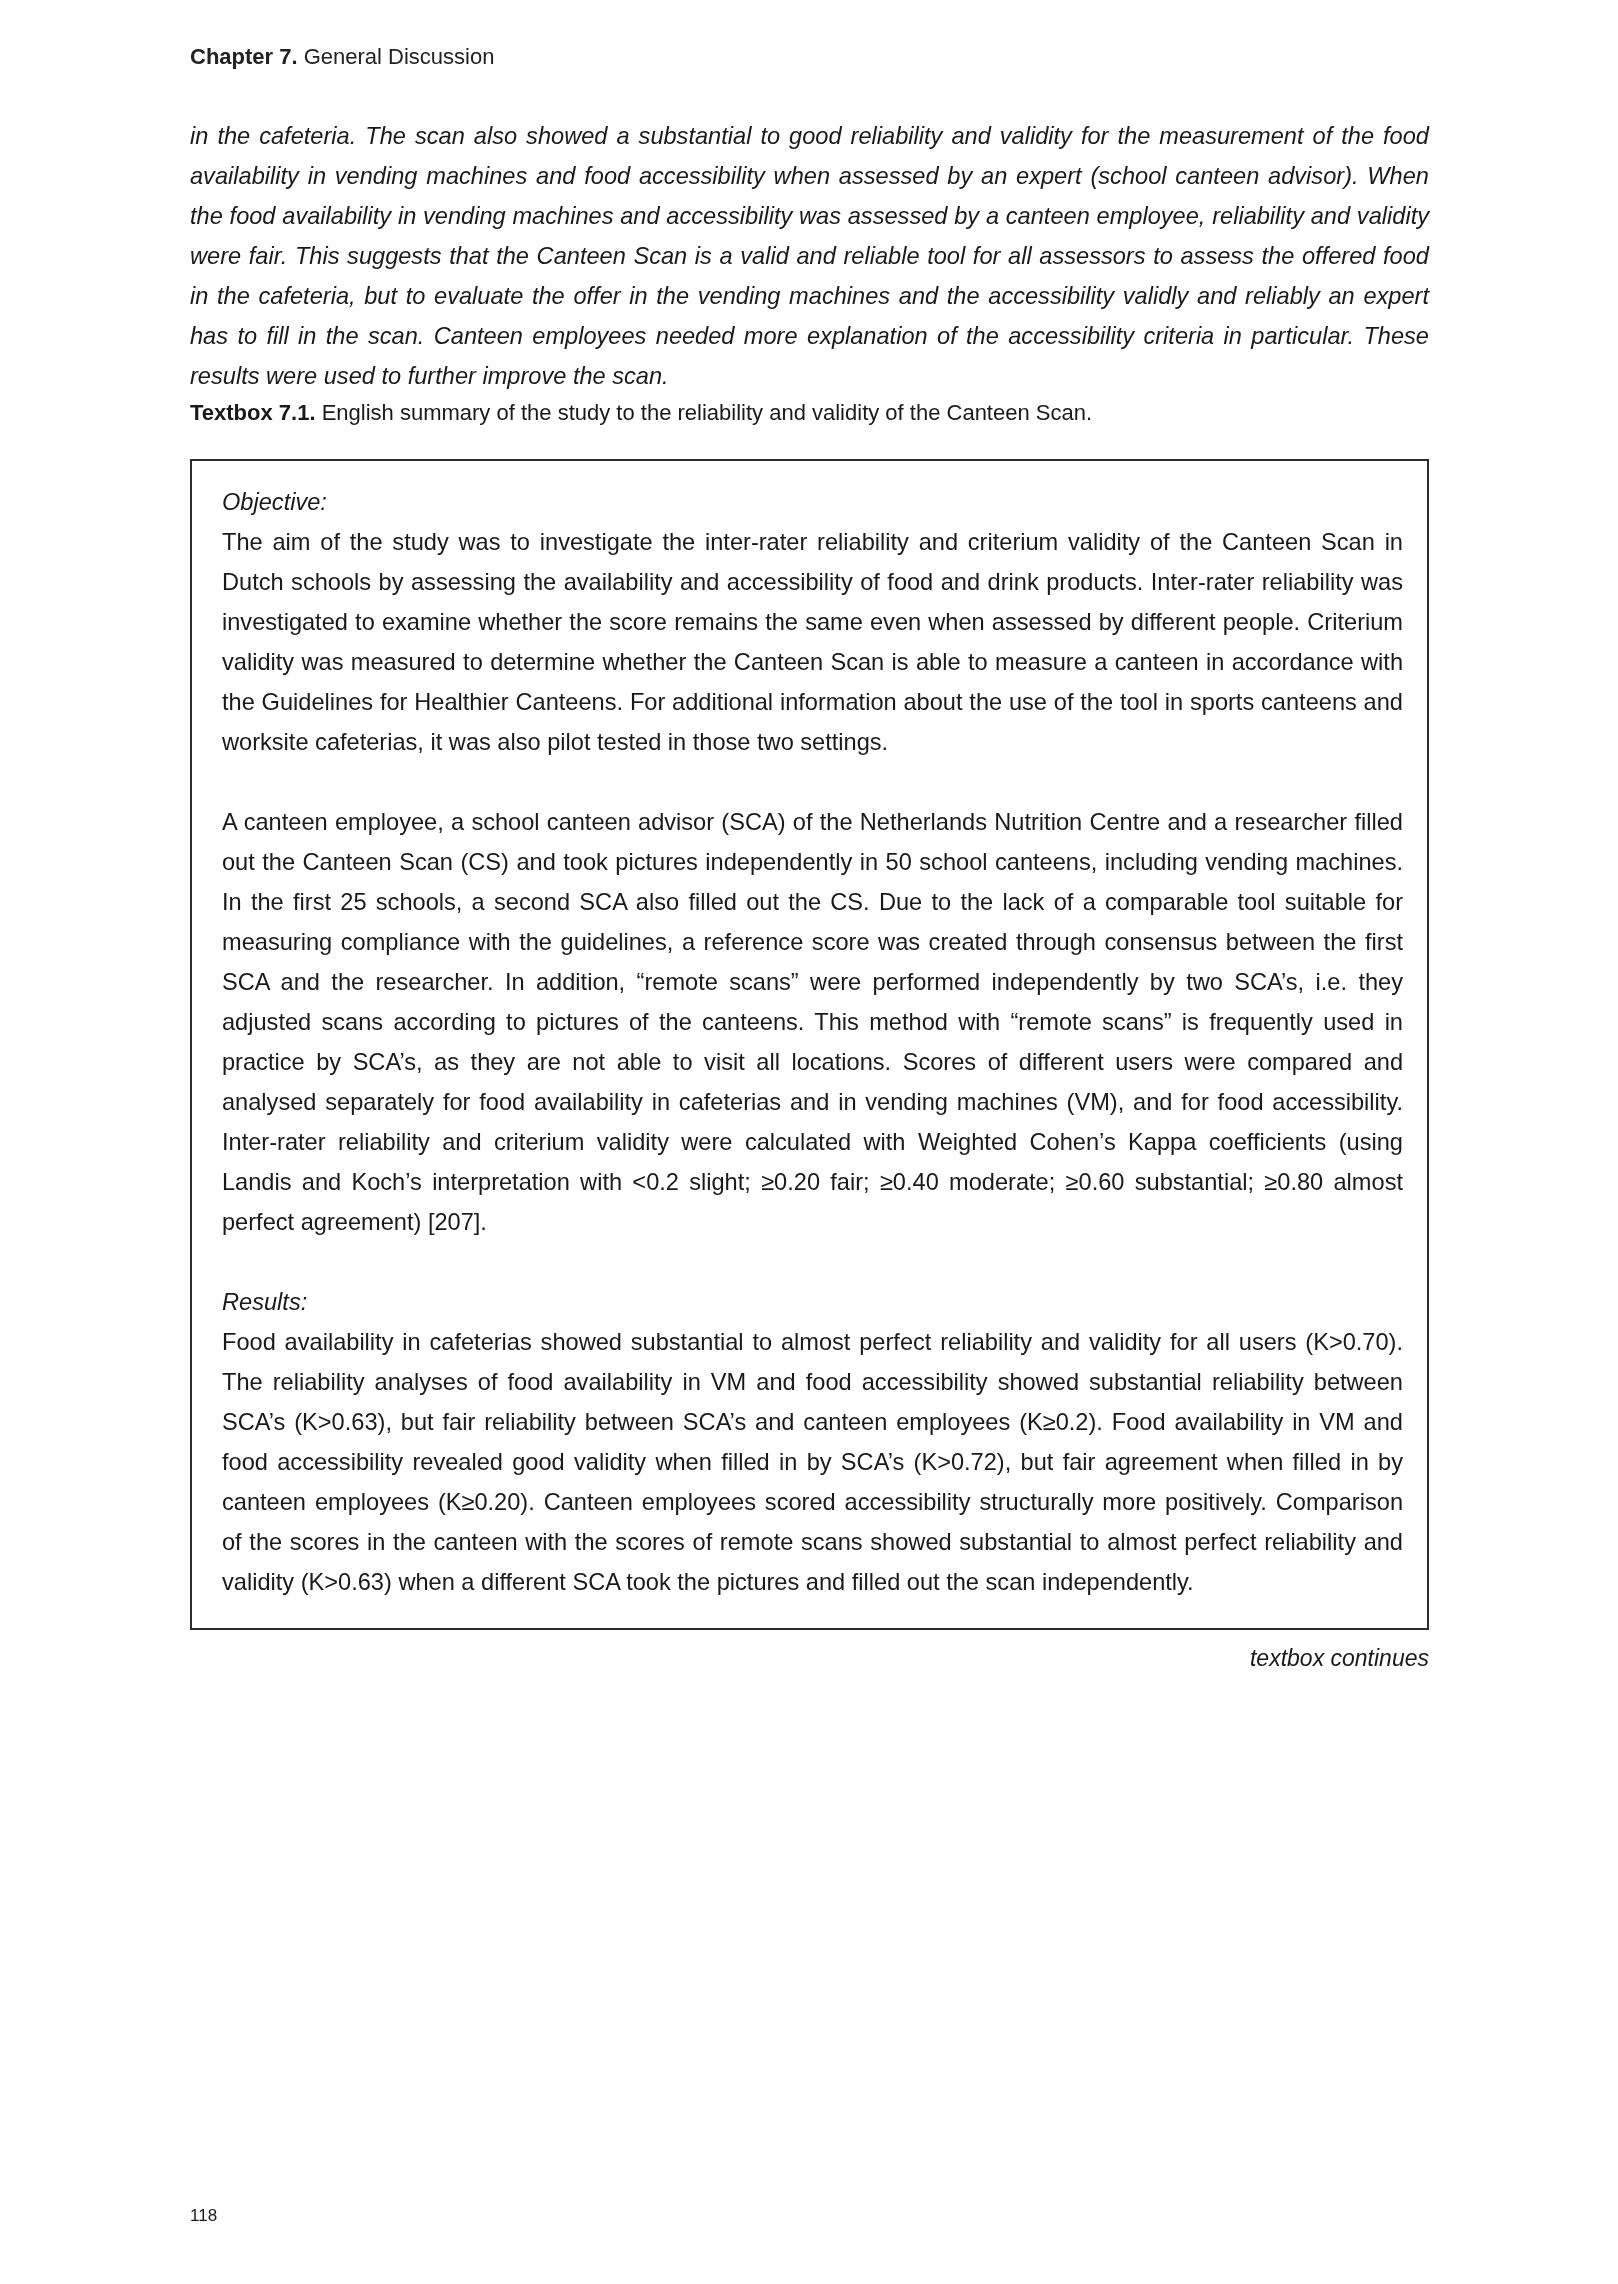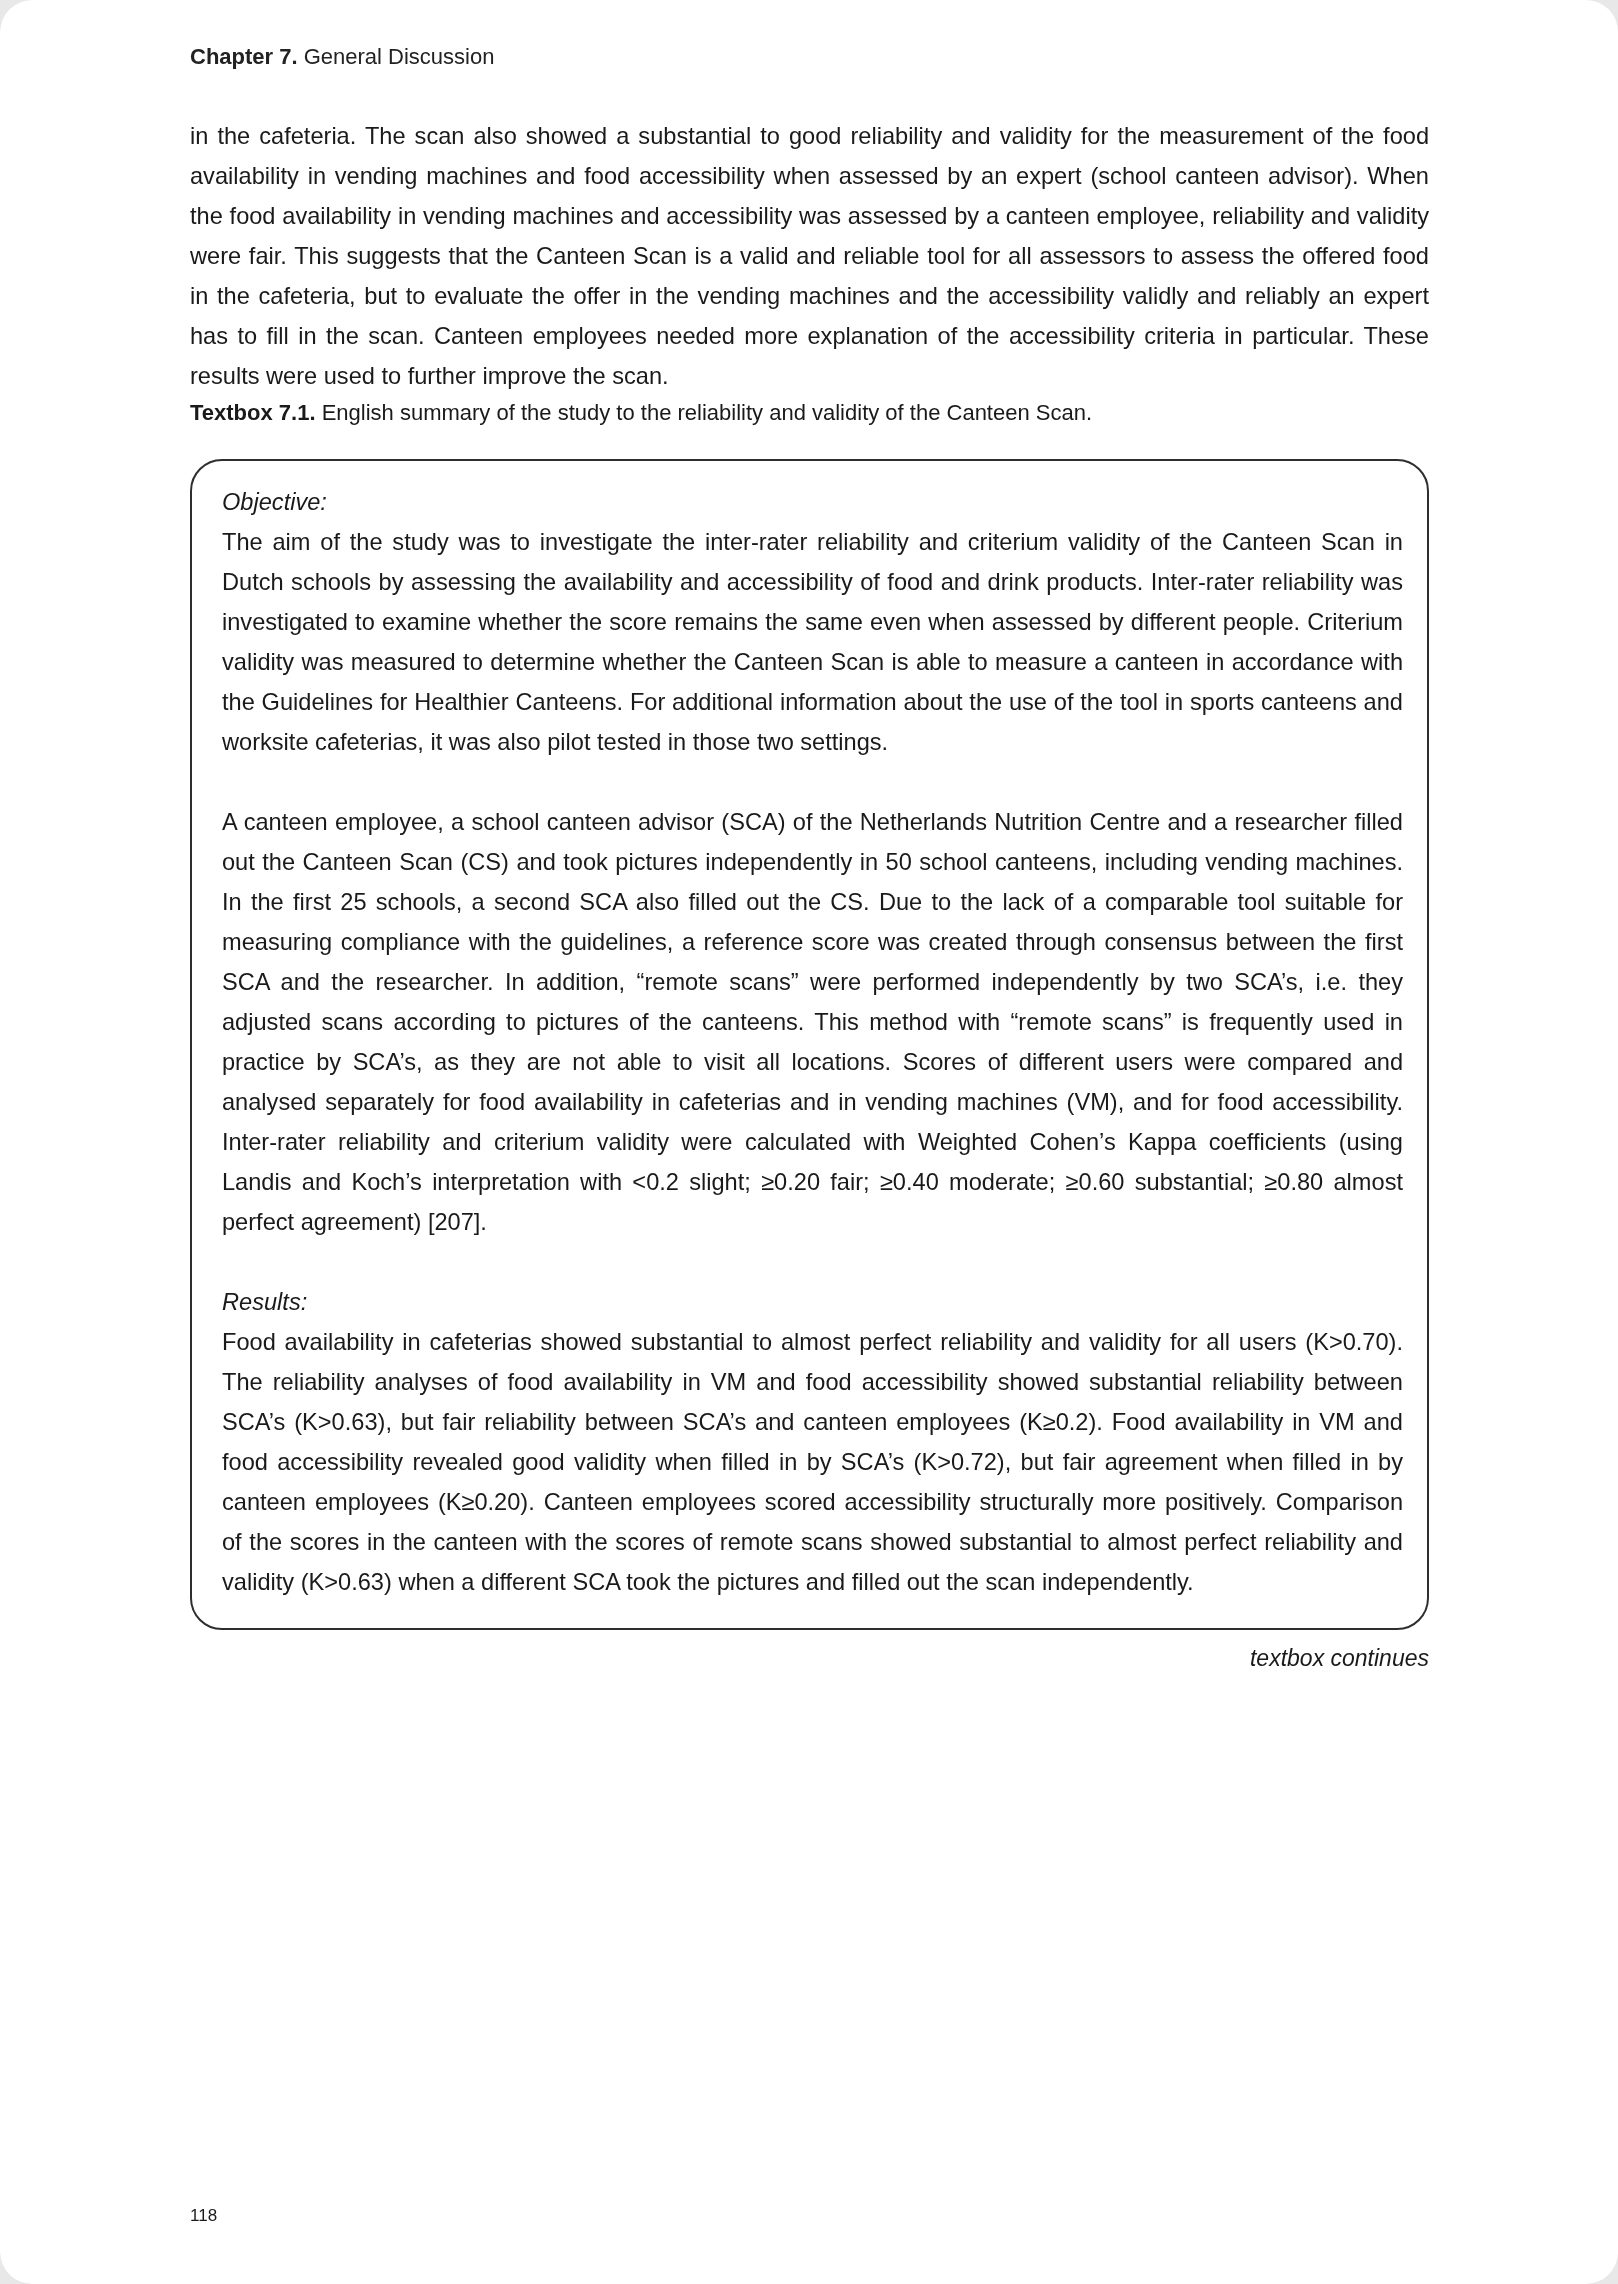--- a/index.html
+++ b/index.html
@@ -2,7 +2,7 @@
 <html style="font-size:12px"><head>
 <meta charset="utf-8">
 <style>
-  * { margin: 0; padding: 0; box-sizing: border-box; border-radius: 32px; }
+  * { margin: 0; padding: 0; box-sizing: border-box; }
   html, body { background: #e8e8e8; }
   .page {
     position: relative;

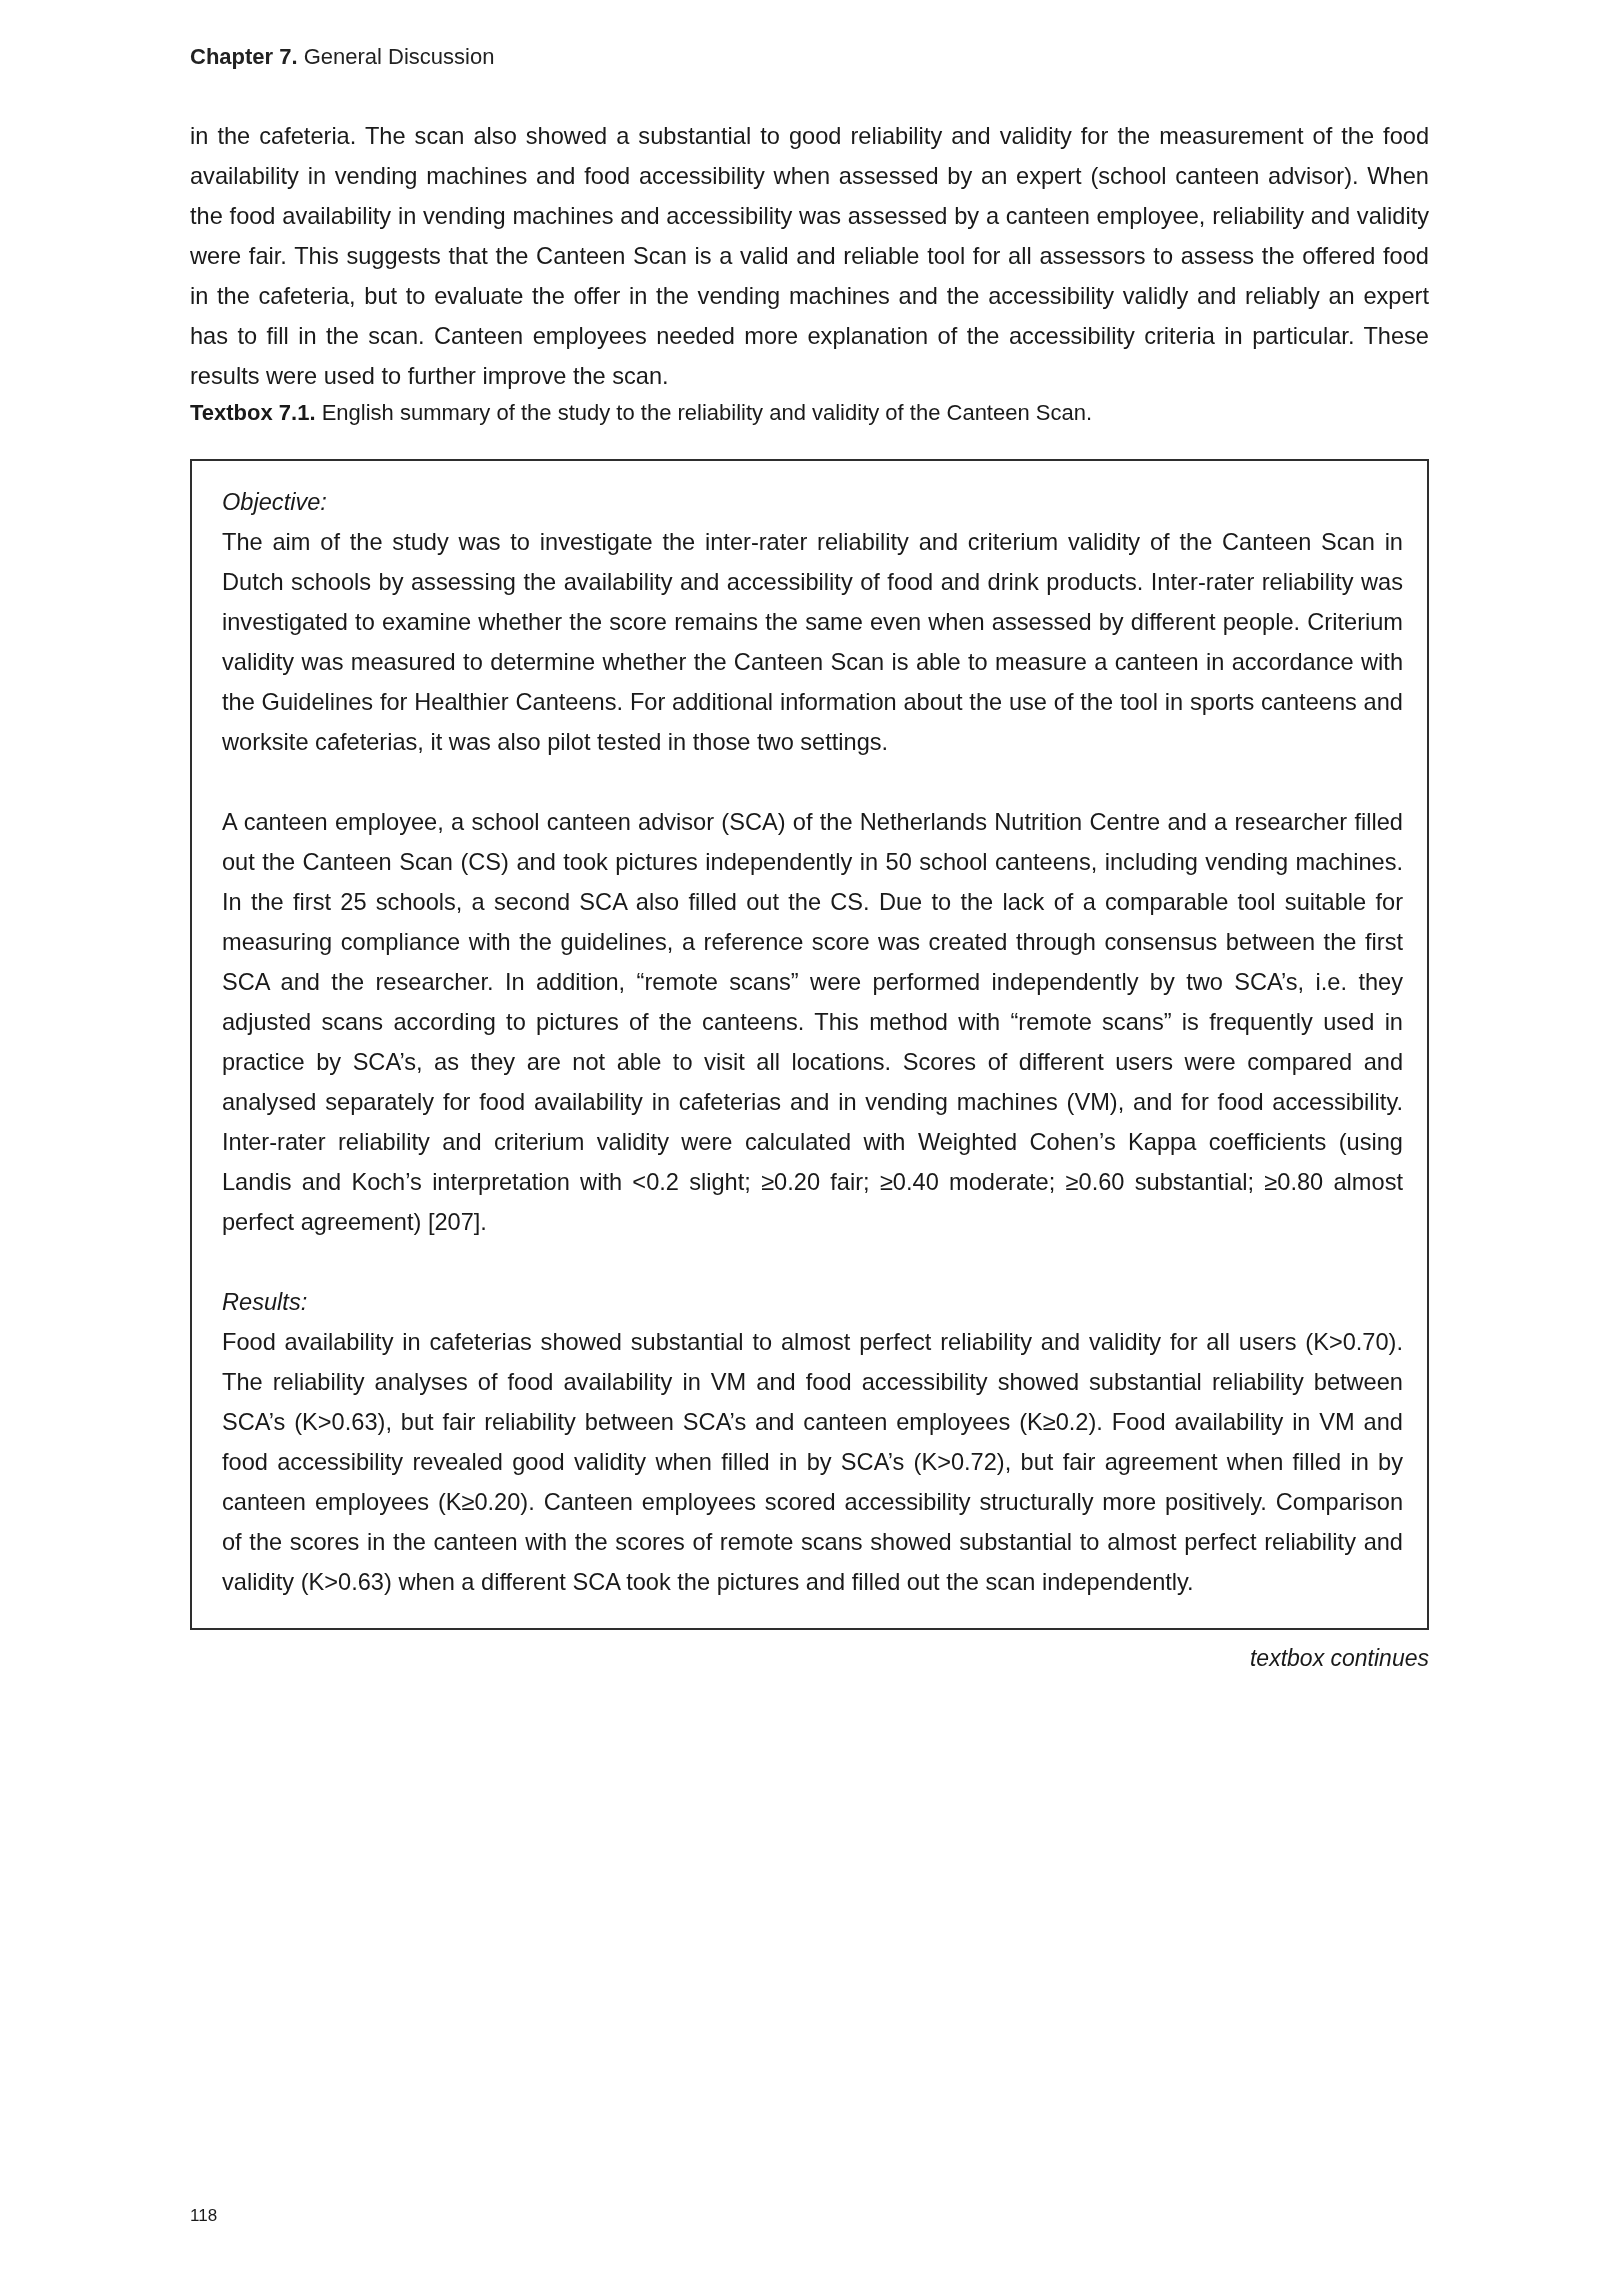--- a/index.html
+++ b/index.html
@@ -28,6 +28,7 @@
   .intro {
     margin-top: 46px;
     text-align: justify;
+    font-style: italic;
   }
   .caption {
     font-size: 22px;

